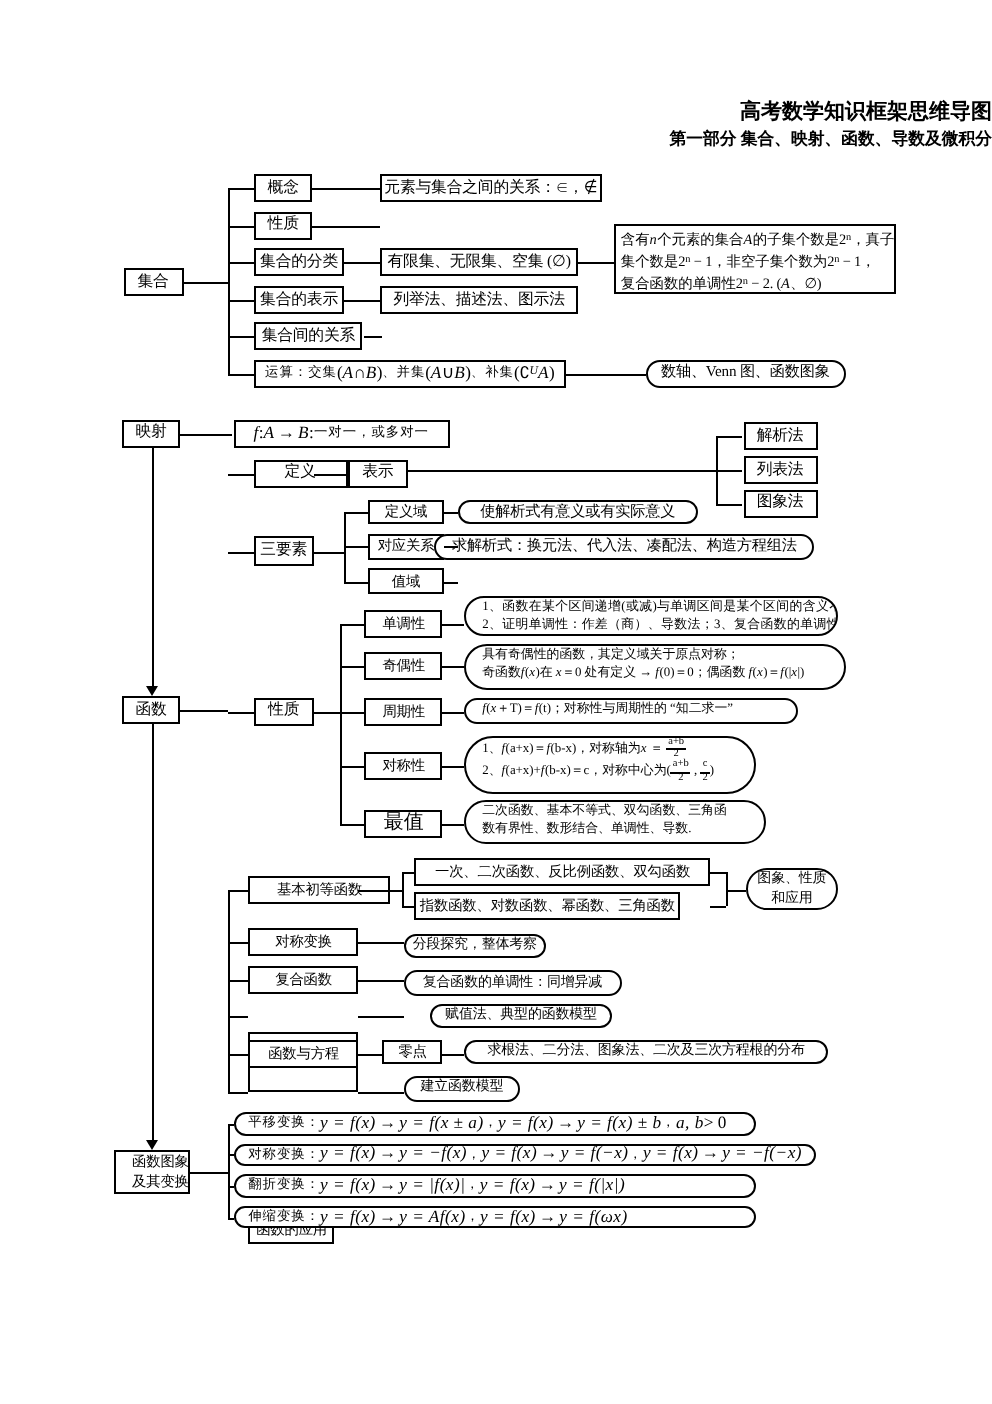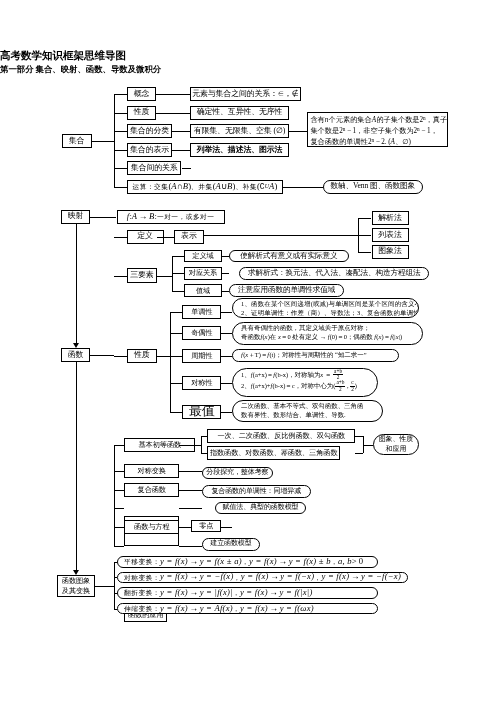--- a/index.html
+++ b/index.html
@@ -6,7 +6,7 @@
 body{width:496px;height:702px;position:relative;overflow:hidden;
  font-family:"Liberation Serif",serif;color:#000;}
 #page{position:absolute;left:0;top:0;width:496px;height:702px;}
-.ttl{position:absolute;left:0;width:496px;text-align:left;font-weight:bold;}
+.ttl{position:absolute;left:0;width:496px;text-align:right;font-weight:bold;}
 .box{position:absolute;border:1px solid #000;background:#fff;box-sizing:border-box;
  display:flex;align-items:center;justify-content:center;text-align:center;
  line-height:1.12;white-space:nowrap;font-size:7.9px;letter-spacing:-0.1px;

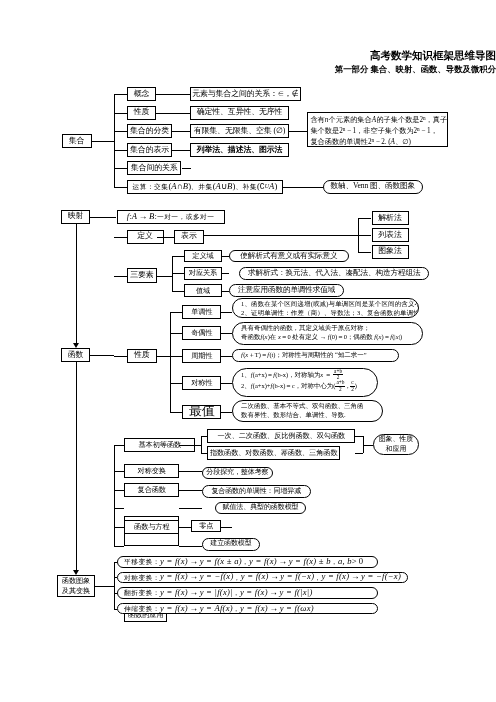--- a/index.html
+++ b/index.html
@@ -43,7 +43,6 @@
 <div class="ln hl" style="left:156.3px;top:94.3px;width:33.5px"></div>
 <div class="box" style="left:126.9px;top:105.8px;width:29.4px;height:14.2px;font-size:7.9px;">性质</div>
 <div class="ln hl" style="left:113.5px;top:112.9px;width:13.4px"></div>
-<div class="box" style="left:189.8px;top:105.8px;width:99.5px;height:14.2px;font-size:7.9px;">确定性、互异性、无序性</div>
 <div class="ln hl" style="left:156.3px;top:112.9px;width:33.5px"></div>
 <div class="box" style="left:126.9px;top:124.3px;width:45.3px;height:14.2px;font-size:7.9px;">集合的分类</div>
 <div class="ln hl" style="left:113.5px;top:131.4px;width:13.4px"></div>

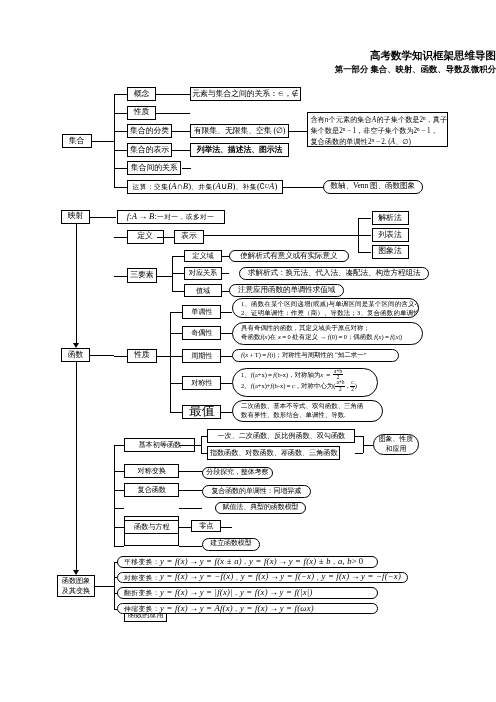--- a/index.html
+++ b/index.html
@@ -50,7 +50,7 @@
 <div class="ln hl" style="left:172.2px;top:131.4px;width:17.6px"></div>
 <div class="box" style="left:126.9px;top:143.0px;width:45.3px;height:14.2px;font-size:7.9px;">集合的表示</div>
 <div class="ln hl" style="left:113.5px;top:150.1px;width:13.4px"></div>
-<div class="box" style="left:189.8px;top:143.0px;width:99.5px;height:14.2px;font-size:7.9px;font-weight:bold;">列举法、描述法、图示法</div>
+<div class="box" style="left:189.8px;top:143.0px;width:99.5px;height:14.2px;font-size:7.9px;">列举法、描述法、图示法</div>
 <div class="ln hl" style="left:172.2px;top:150.1px;width:17.6px"></div>
 <div class="box" style="left:126.9px;top:161.3px;width:54.6px;height:14.2px;font-size:7.9px;">集合间的关系</div>
 <div class="ln hl" style="left:113.5px;top:168.4px;width:13.4px"></div>

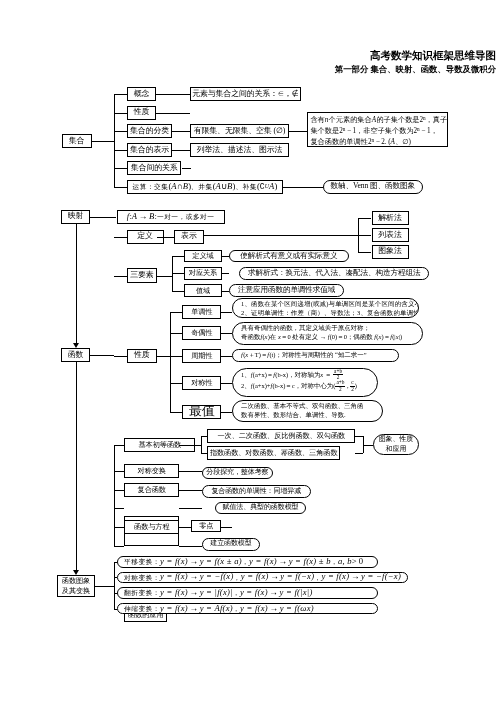--- a/index.html
+++ b/index.html
@@ -76,7 +76,7 @@
 <div class="ln hl" style="left:90.4px;top:355.3px;width:23.4px"></div>
 <div class="ln vl" style="left:75.5px;top:362.4px;height:208.3px"></div>
 <div class="arw" style="left:73.0px;top:570.2px"></div>
-<div class="box" style="left:126.6px;top:229.5px;width:37px;height:14.2px;font-size:7.9px;">定义</div>
+<div class="box" style="left:126.6px;top:229.5px;width:47px;height:14.2px;font-size:7.9px;">定义</div>
 <div class="ln hl" style="left:113.8px;top:236.6px;width:12.8px"></div>
 <div class="box" style="left:173.6px;top:229.5px;width:30.6px;height:14.2px;font-size:7.9px;">表示</div>
 <div class="ln hl" style="left:157.1px;top:236.6px;width:16.5px"></div>

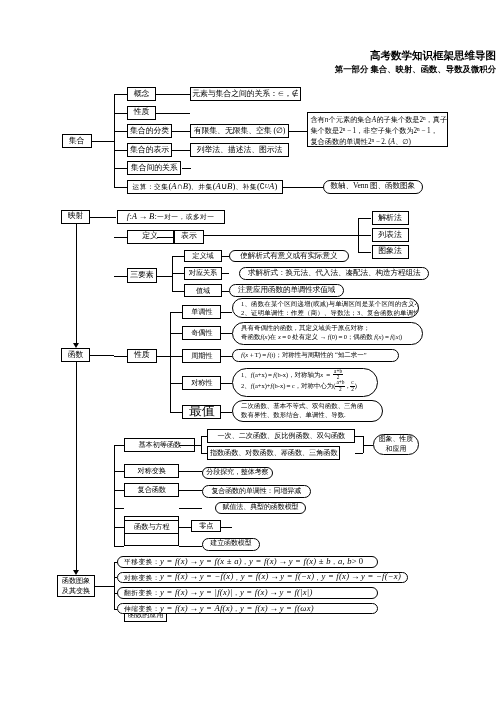--- a/index.html
+++ b/index.html
@@ -96,7 +96,7 @@
 <div class="ln hl" style="left:222.2px;top:255.9px;width:6.7px"></div>
 <div class="box" style="left:183.8px;top:266.9px;width:38.4px;height:12.8px;font-size:7.2px;">对应关系</div>
 <div class="ln hl" style="left:172.0px;top:273.3px;width:11.8px"></div>
-<div class="box rbox" style="left:239px;top:266.9px;width:190.4px;height:12.8px;font-size:7.6px;">求解析式：换元法、代入法、凑配法、构造方程组法</div>
+<div class="box rbox" style="left:217px;top:266.9px;width:190.4px;height:12.8px;font-size:7.6px;">求解析式：换元法、代入法、凑配法、构造方程组法</div>
 <div class="ln hl" style="left:222.2px;top:273.3px;width:6.7px"></div>
 <div class="box" style="left:183.8px;top:284.3px;width:38.4px;height:12.8px;font-size:7.2px;">值域</div>
 <div class="ln hl" style="left:172.0px;top:290.7px;width:11.8px"></div>

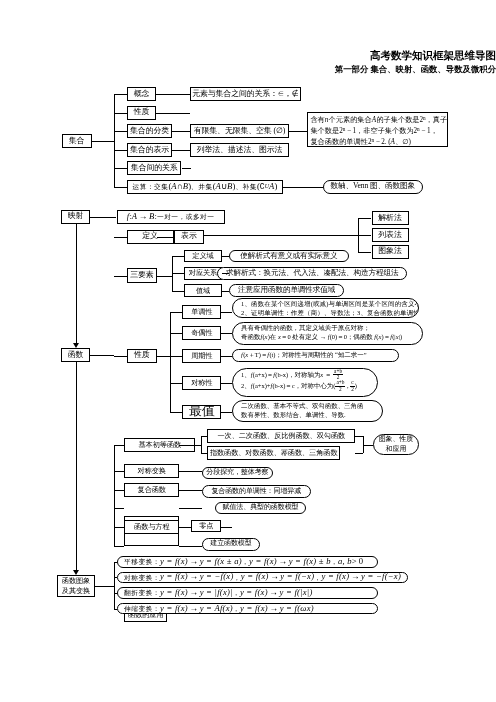--- a/index.html
+++ b/index.html
@@ -100,7 +100,6 @@
 <div class="ln hl" style="left:222.2px;top:273.3px;width:6.7px"></div>
 <div class="box" style="left:183.8px;top:284.3px;width:38.4px;height:12.8px;font-size:7.2px;">值域</div>
 <div class="ln hl" style="left:172.0px;top:290.7px;width:11.8px"></div>
-<div class="box rbox" style="left:228.9px;top:284.3px;width:115.5px;height:12.8px;font-size:7.6px;">注意应用函数的单调性求值域</div>
 <div class="ln hl" style="left:222.2px;top:290.7px;width:6.7px"></div>
 <div class="ln vl" style="left:172.0px;top:255.9px;height:34.8px"></div>
 <div class="ln hl" style="left:157.1px;top:275.5px;width:14.9px"></div>

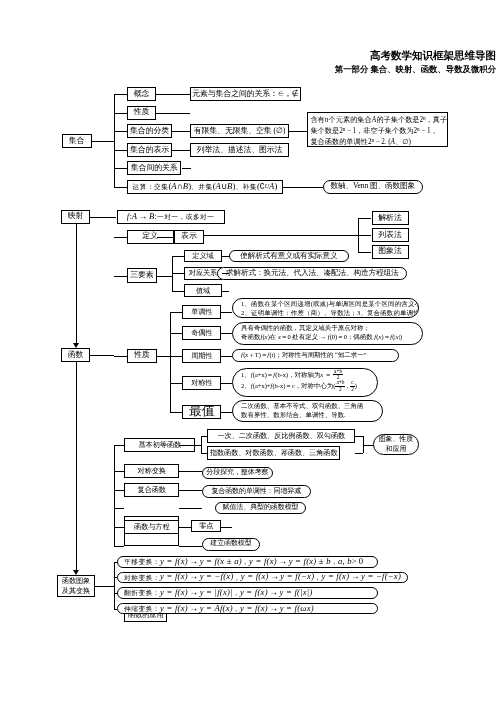--- a/index.html
+++ b/index.html
@@ -113,7 +113,7 @@
 <div class="ln hl" style="left:170.0px;top:355.75px;width:12.4px"></div>
 <div class="box" style="left:182.4px;top:375.9px;width:38.9px;height:14.3px;font-size:7.2px;">对称性</div>
 <div class="ln hl" style="left:170.0px;top:383.05px;width:12.4px"></div>
-<div class="box" style="left:182.4px;top:404.7px;width:38.9px;height:14px;font-size:13px;">最值</div>
+<div class="box" style="left:182.4px;top:404.7px;width:38.9px;height:14px;font-size:10px;">最值</div>
 <div class="ln hl" style="left:170.0px;top:411.85px;width:12.4px"></div>
 <div class="ln vl" style="left:170.0px;top:312.35px;height:99.5px"></div>
 <div class="ln hl" style="left:157.1px;top:355.7px;width:12.9px"></div>

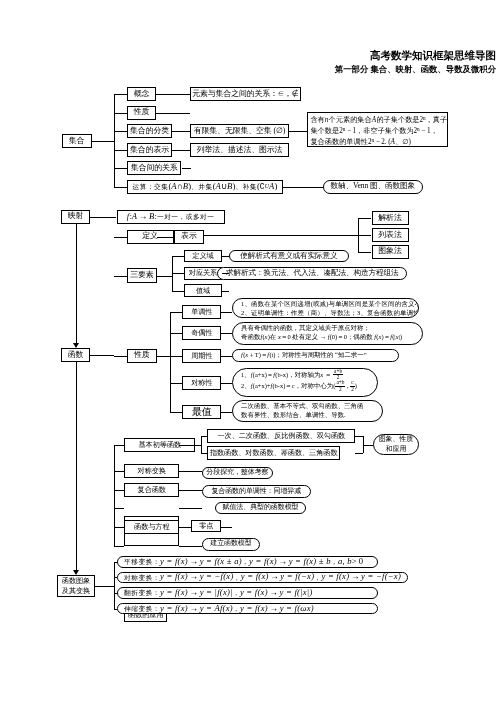--- a/index.html
+++ b/index.html
@@ -173,6 +173,7 @@
 <div class="ln hl" style="left:113.8px;top:526.95px;width:10.5px"></div>
 <div class="box" style="left:191.3px;top:519.7px;width:30.0px;height:12.6px;font-size:7.2px;">零点</div>
 <div class="ln hl" style="left:179.3px;top:526.95px;width:12.0px"></div>
+<div class="box rbox" style="left:231.6px;top:519.7px;width:182.9px;height:12.6px;font-size:7.0px;">求根法、二分法、图象法、二次及三次方程根的分布</div>
 <div class="ln hl" style="left:221.3px;top:526.95px;width:10.3px"></div>
 <div class="box" style="left:124.3px;top:571px;width:43px;height:13.5px;font-size:7.2px;margin-top:37px;">函数的应用</div>
 <div class="ln hl" style="left:113.8px;top:545.65px;width:10.5px"></div>

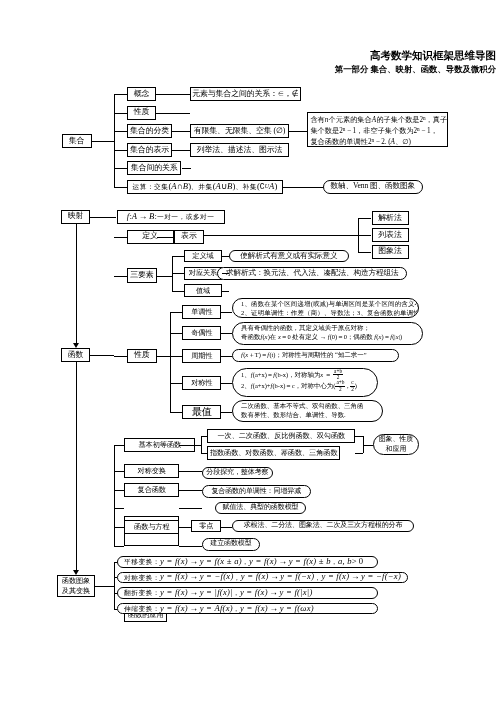--- a/index.html
+++ b/index.html
@@ -180,7 +180,7 @@
 <div class="box rbox" style="left:201.9px;top:538.1px;width:58.1px;height:12.6px;font-size:7.0px;">建立函数模型</div>
 <div class="ln hl" style="left:179.3px;top:545.65px;width:22.6px"></div>
 <div class="ln vl" style="left:113.8px;top:445.05px;height:100.6px"></div>
-<div class="box ml" style="left:56.7px;top:574.7px;width:38.7px;height:22.1px;font-size:7.2px;line-height:1.45;text-align:center;">
+<div class="box ml" style="left:56.7px;top:574.7px;width:38.7px;height:22.1px;font-size:7.2px;line-height:1.45;text-align:right;">
       <div class="l">函数图象</div>
       <div class="l">及其变换</div>
     </div>

